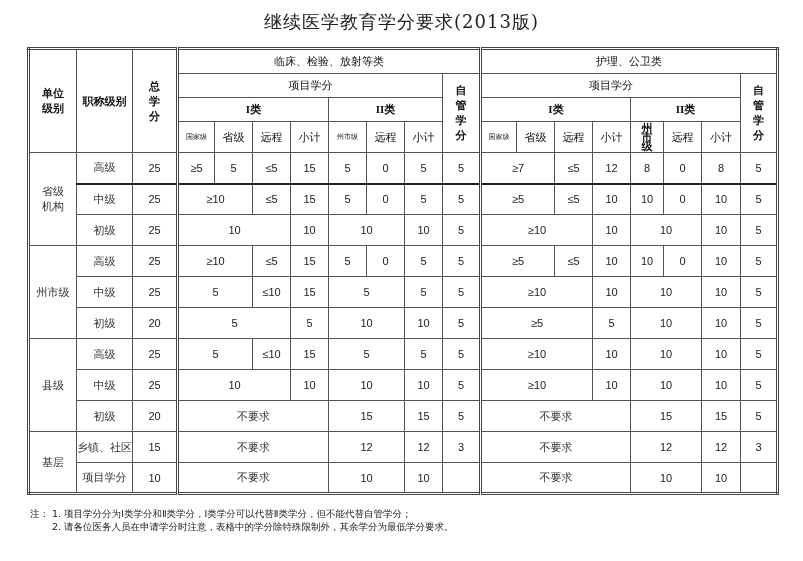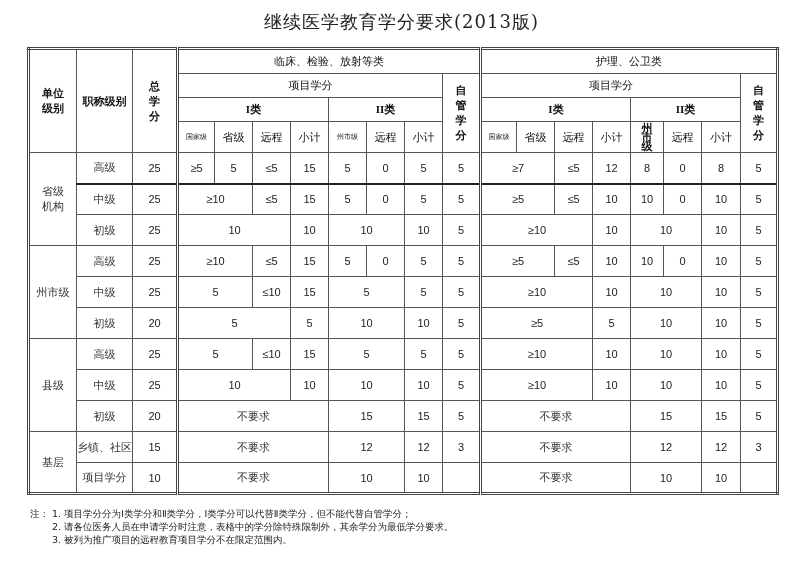--- a/index.html
+++ b/index.html
@@ -273,7 +273,6 @@
   </div>
   <div class="row">
     <span class="pre"></span>
-    <span>3. 被列为推广项目的远程教育项目学分不在限定范围内。</span>
   </div>
 </div>
 

